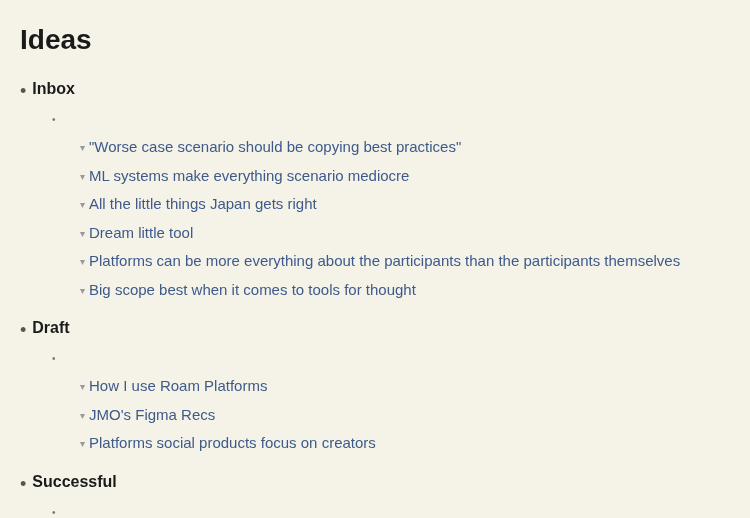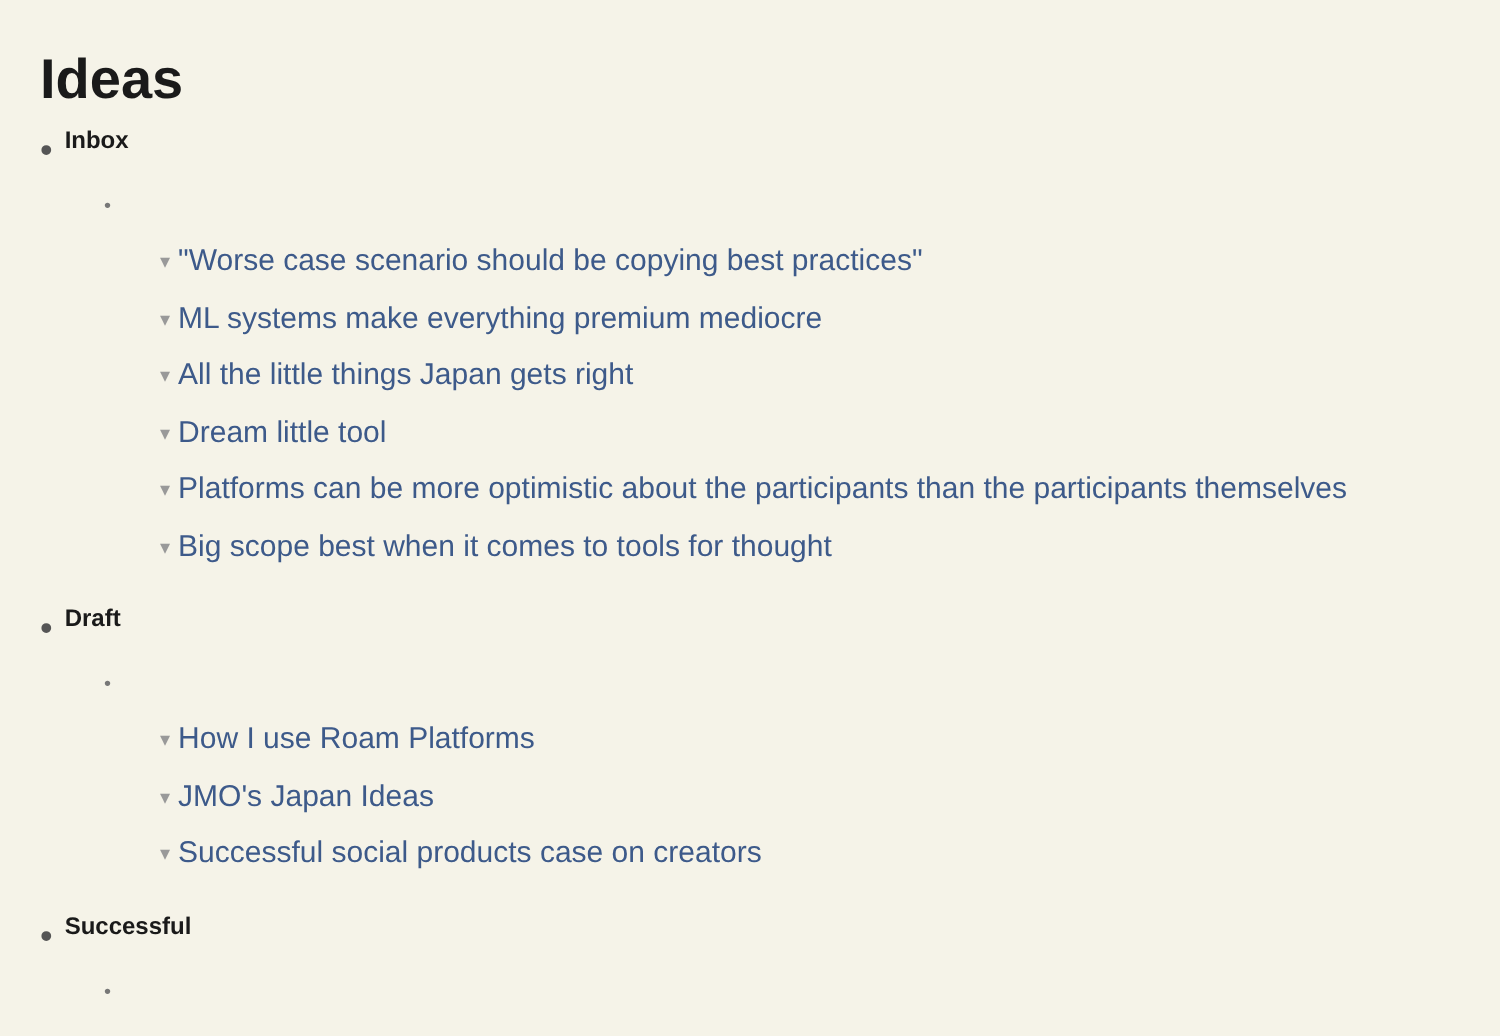--- a/index.html
+++ b/index.html
@@ -21,7 +21,7 @@
       font-size: 28px;
       font-weight: 700;
       color: #1a1a1a;
-      margin-bottom: 4px;
+      margin-bottom: 20px;
     }
 
     .tree {

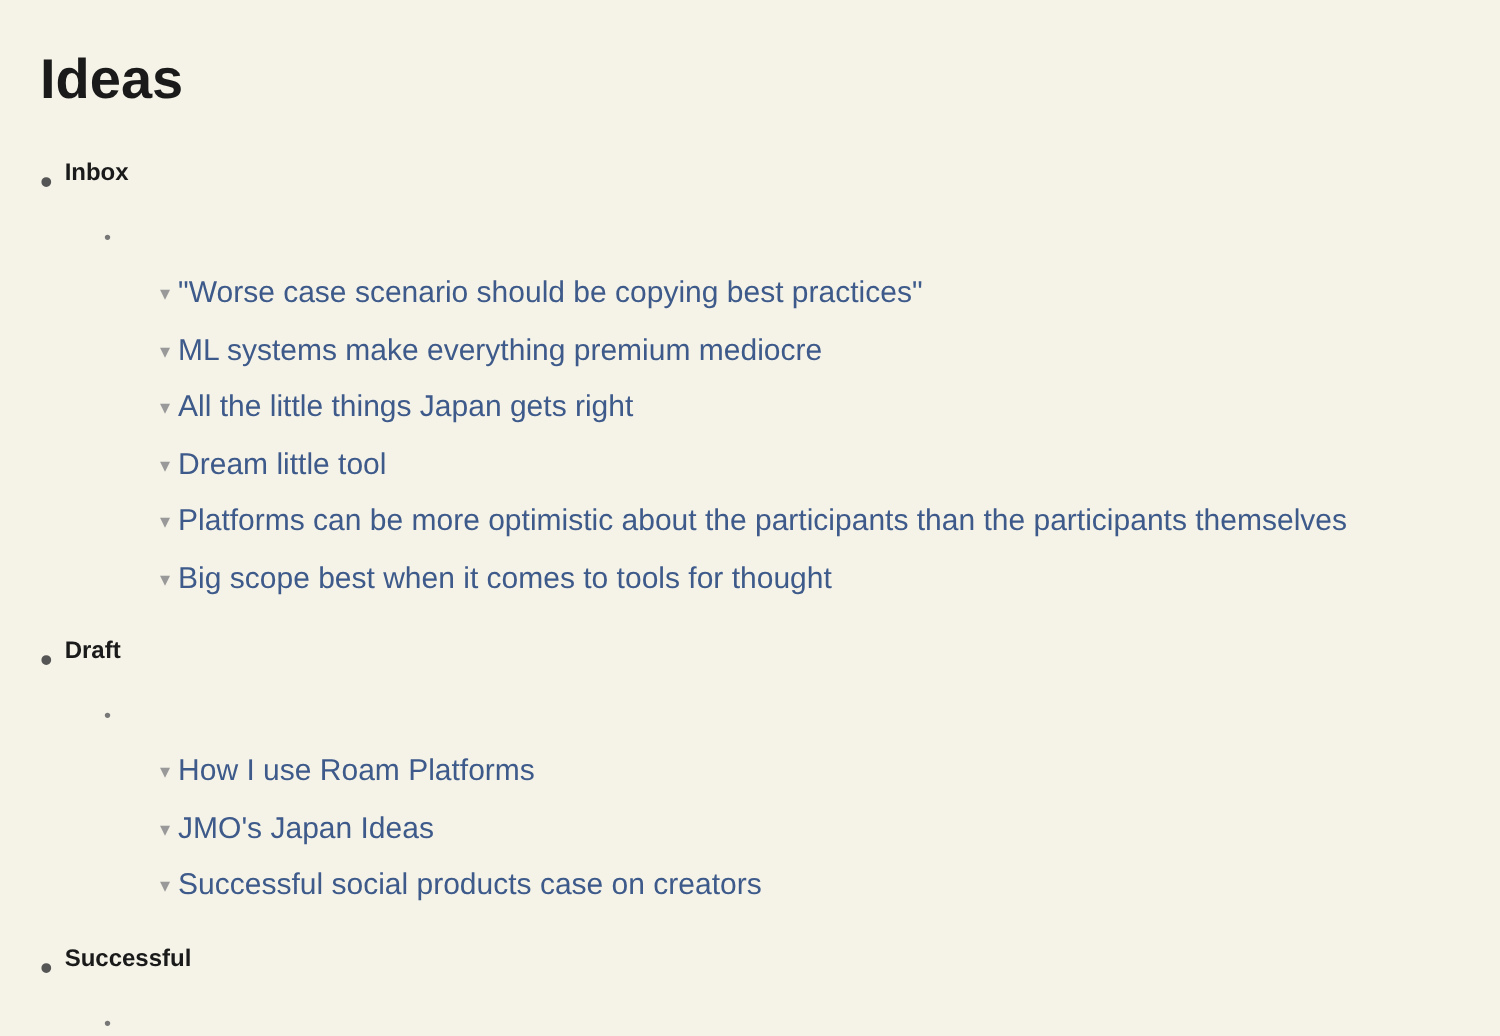--- a/index.html
+++ b/index.html
@@ -48,7 +48,7 @@
     }
 
     .level-1-label {
-      font-size: 12px;
+      font-size: 16px;
       font-weight: 600;
       color: #1a1a1a;
       line-height: 1.4;

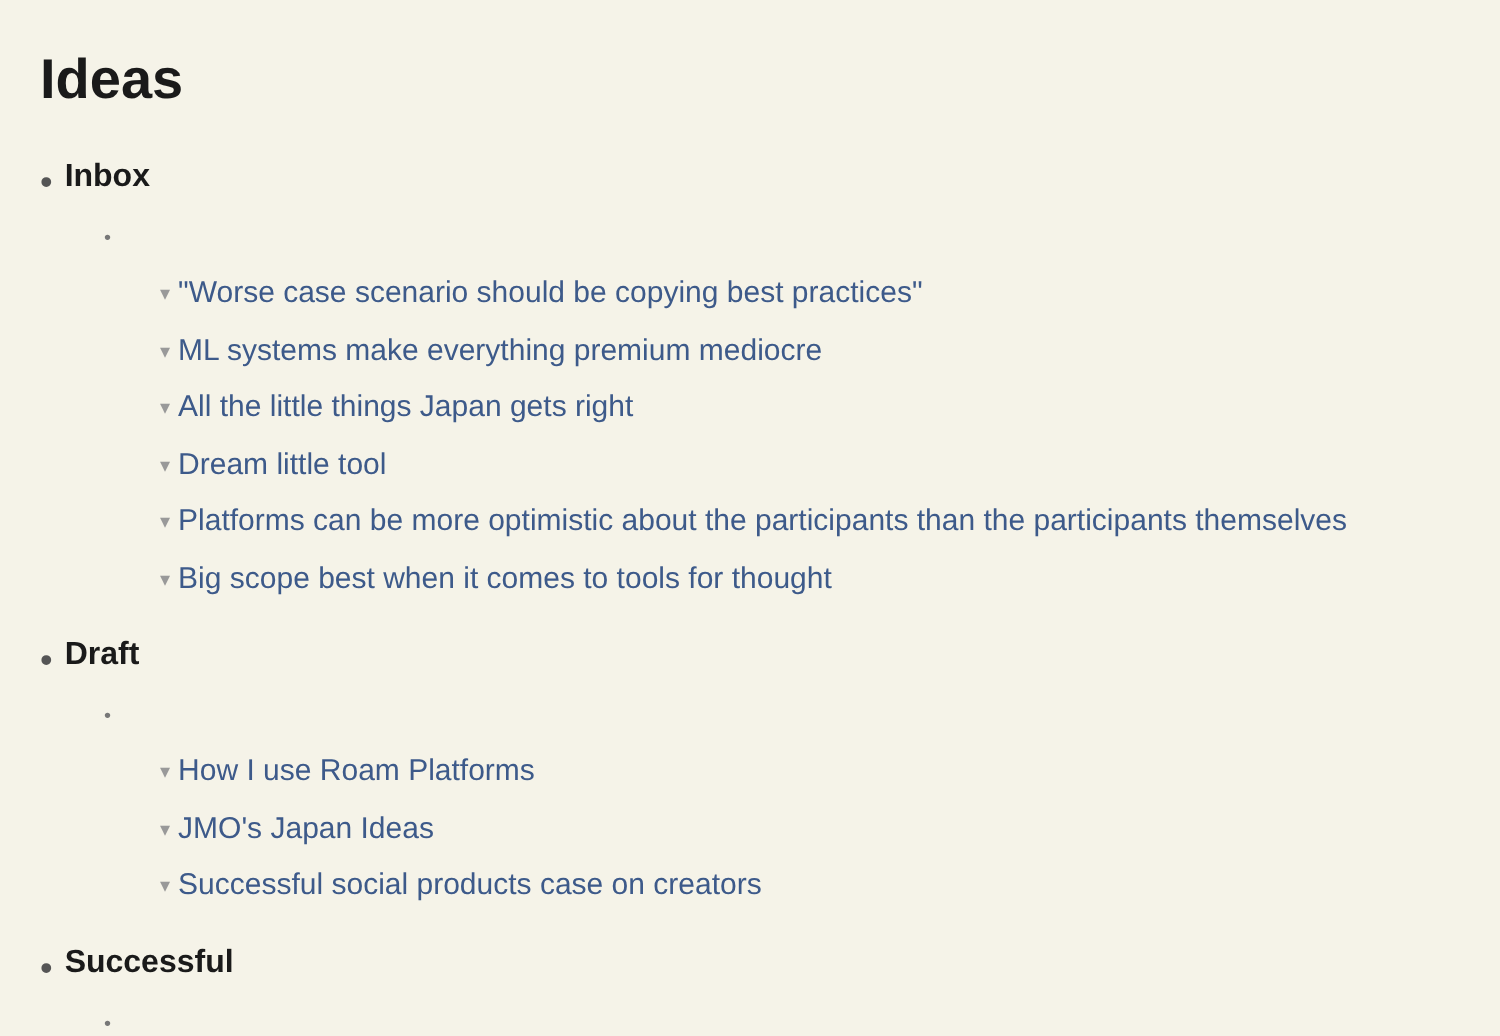--- a/index.html
+++ b/index.html
@@ -122,7 +122,7 @@
           <li class="child-item">
             <div class="child-row">
               <span class="arrow">▾</span>
-              <span class="child-link">ML systems make everything premium mediocre</span>
+              <span class="child-link">ML systems make everything scenario mediocre</span>
             </div>
           </li>
           <li class="child-item">

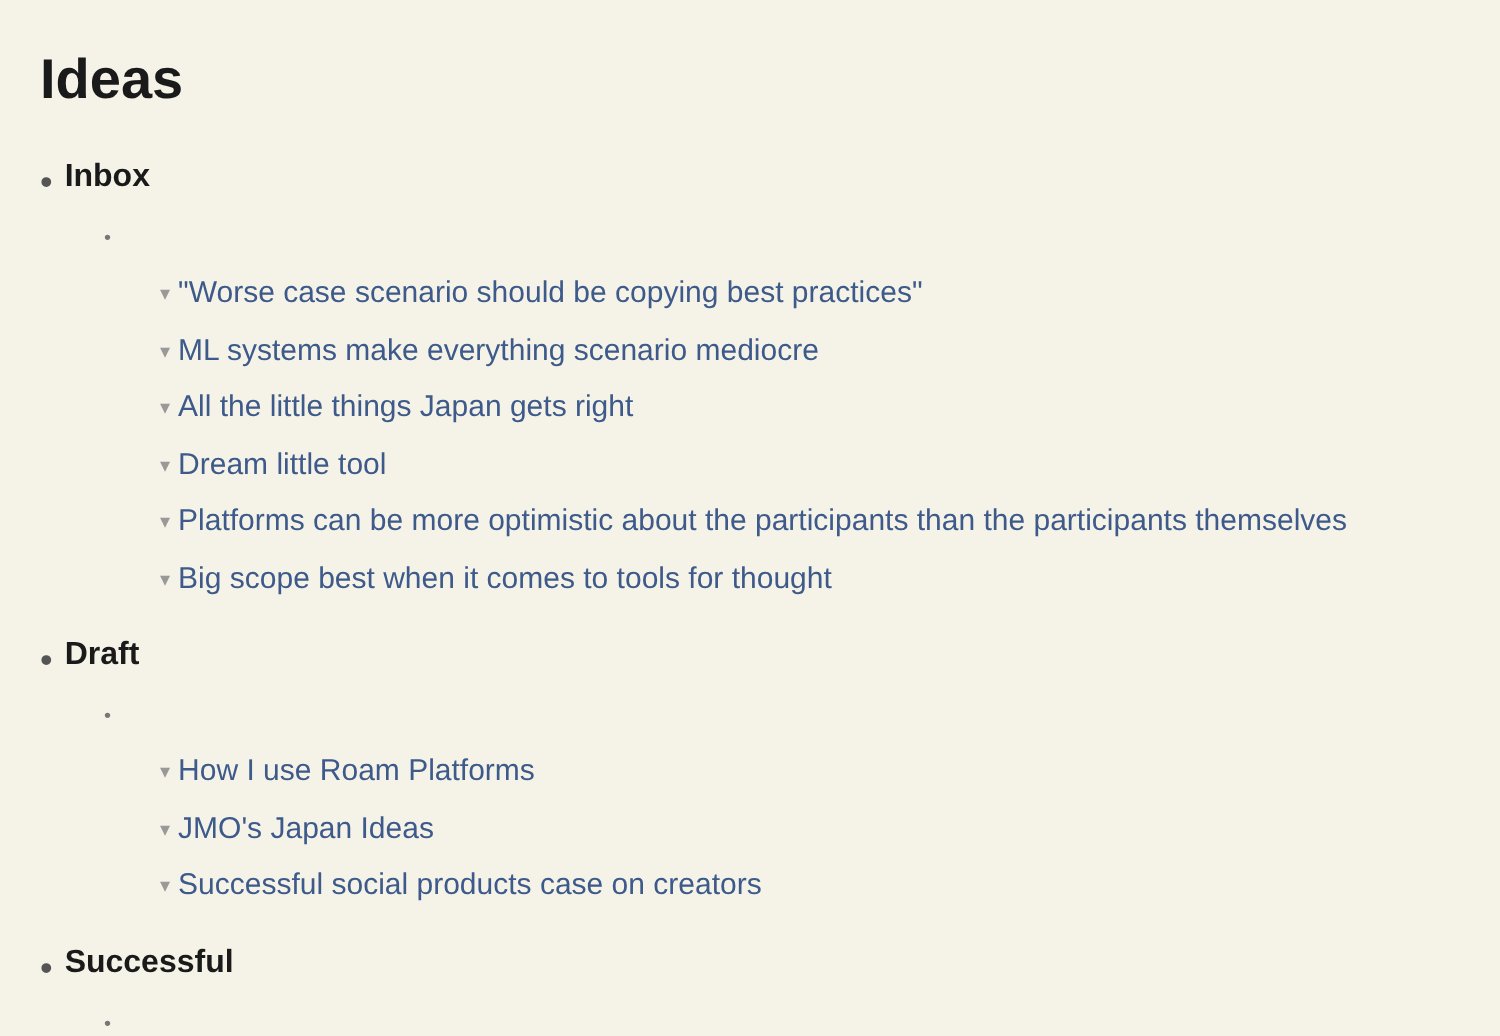--- a/index.html
+++ b/index.html
@@ -140,7 +140,7 @@
           <li class="child-item">
             <div class="child-row">
               <span class="arrow">▾</span>
-              <span class="child-link">Platforms can be more optimistic about the participants than the participants themselves</span>
+              <span class="child-link">Platforms can be more everything about the participants than the participants themselves</span>
             </div>
           </li>
           <li class="child-item">

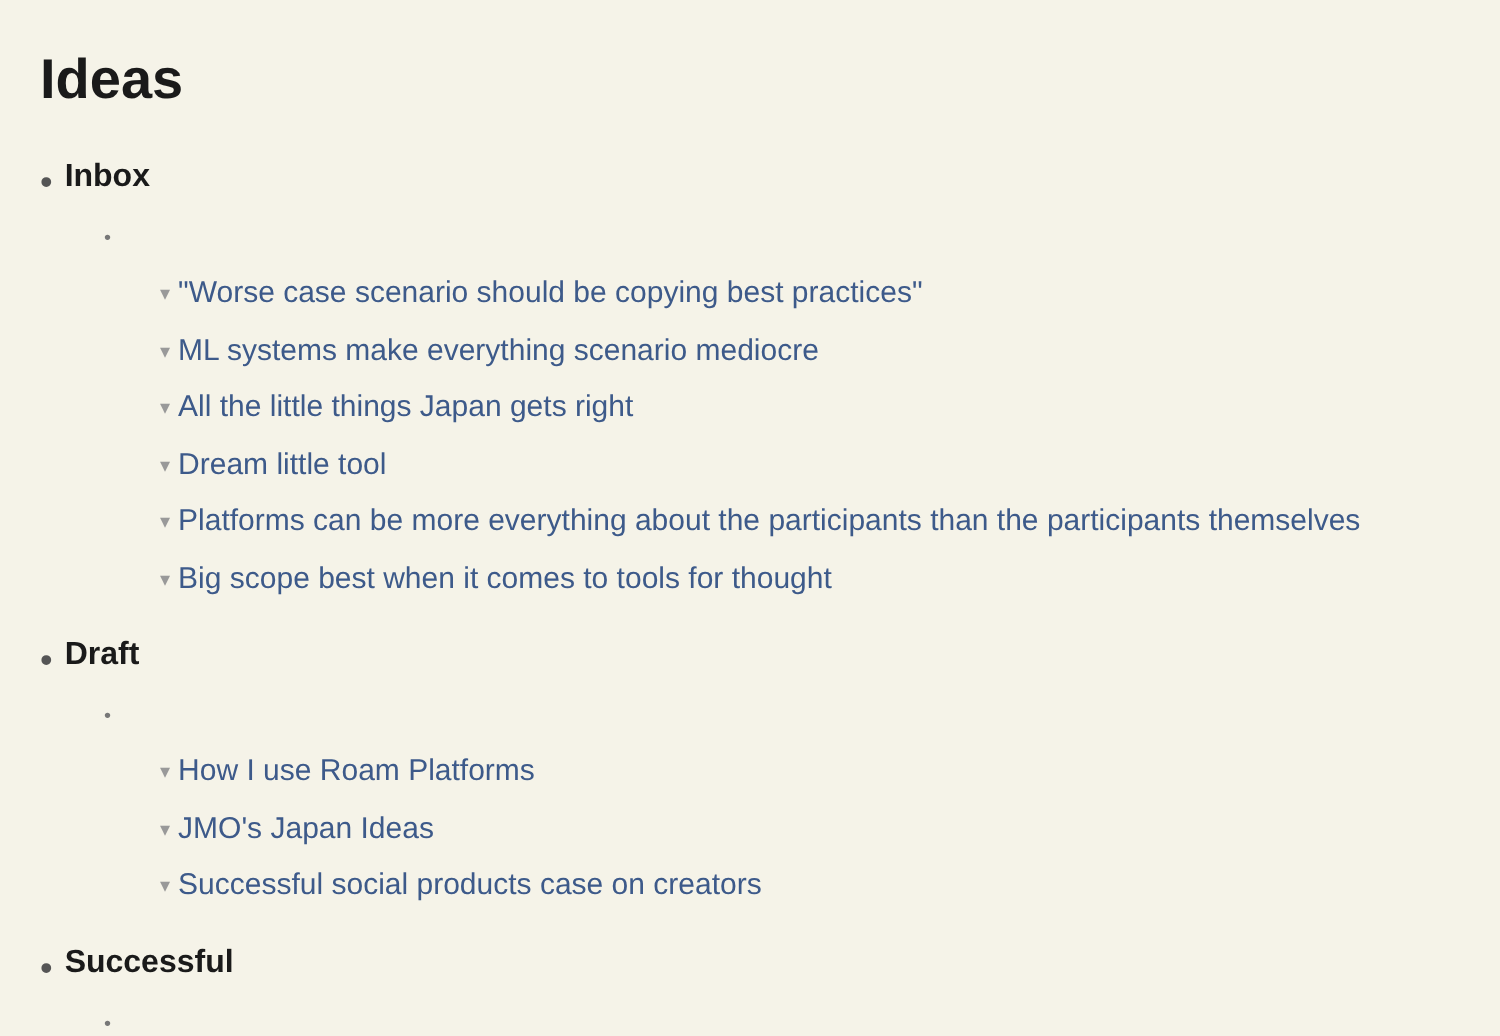--- a/index.html
+++ b/index.html
@@ -173,7 +173,7 @@
           <li class="child-item">
             <div class="child-row">
               <span class="arrow">▾</span>
-              <span class="child-link">JMO's Japan Ideas</span>
+              <span class="child-link">JMO's Figma Recs</span>
             </div>
           </li>
           <li class="child-item">

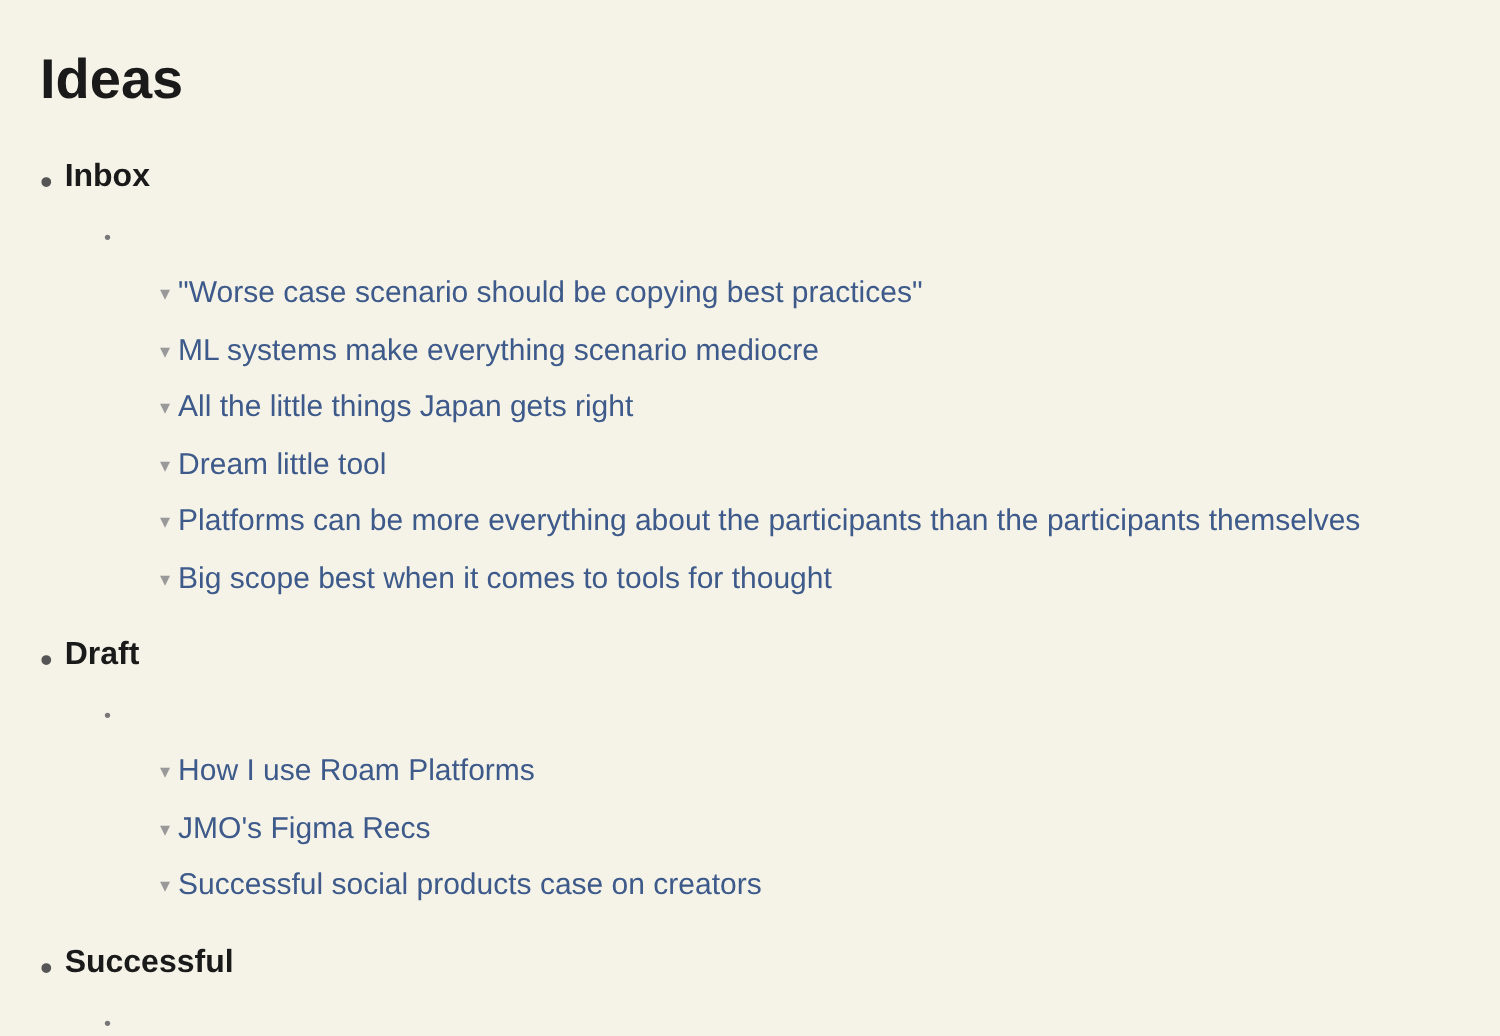--- a/index.html
+++ b/index.html
@@ -179,7 +179,7 @@
           <li class="child-item">
             <div class="child-row">
               <span class="arrow">▾</span>
-              <span class="child-link">Successful social products case on creators</span>
+              <span class="child-link">Platforms social products focus on creators</span>
             </div>
           </li>
         </ul>

